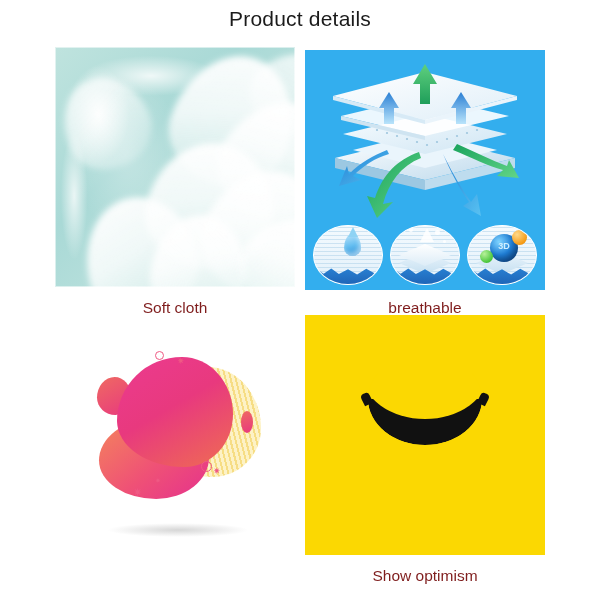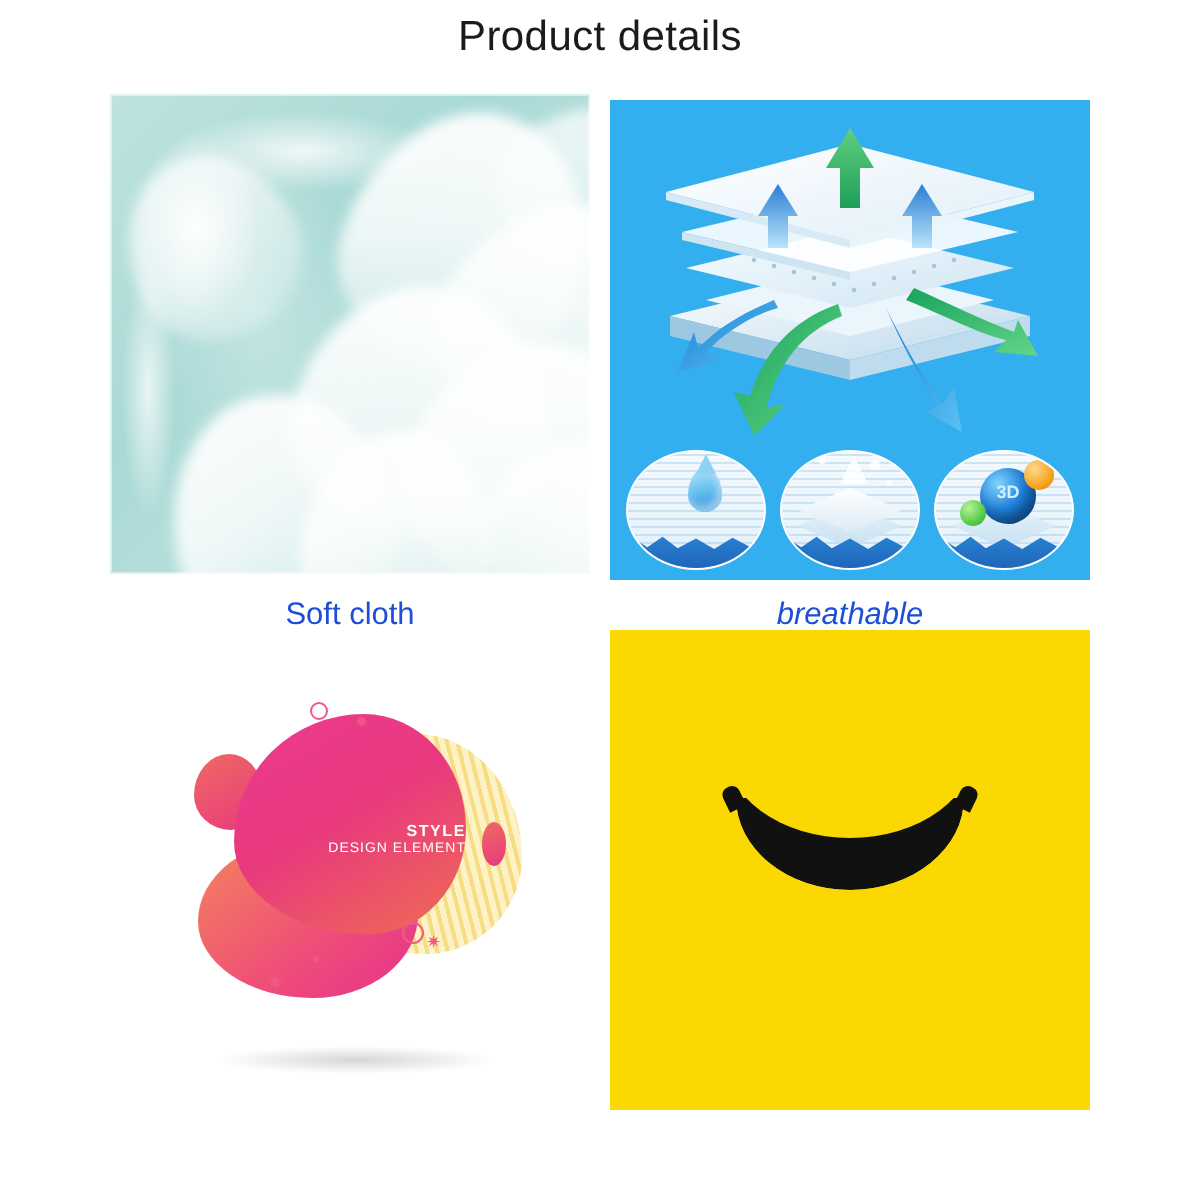--- a/index.html
+++ b/index.html
@@ -58,7 +58,7 @@
   .caption {
     text-align: center;
     font-size: 15.5px;
-    color: #1d4ed8;
+    color: #7f1d1d;
     margin-top: 12px;
     font-weight: 400;
   }

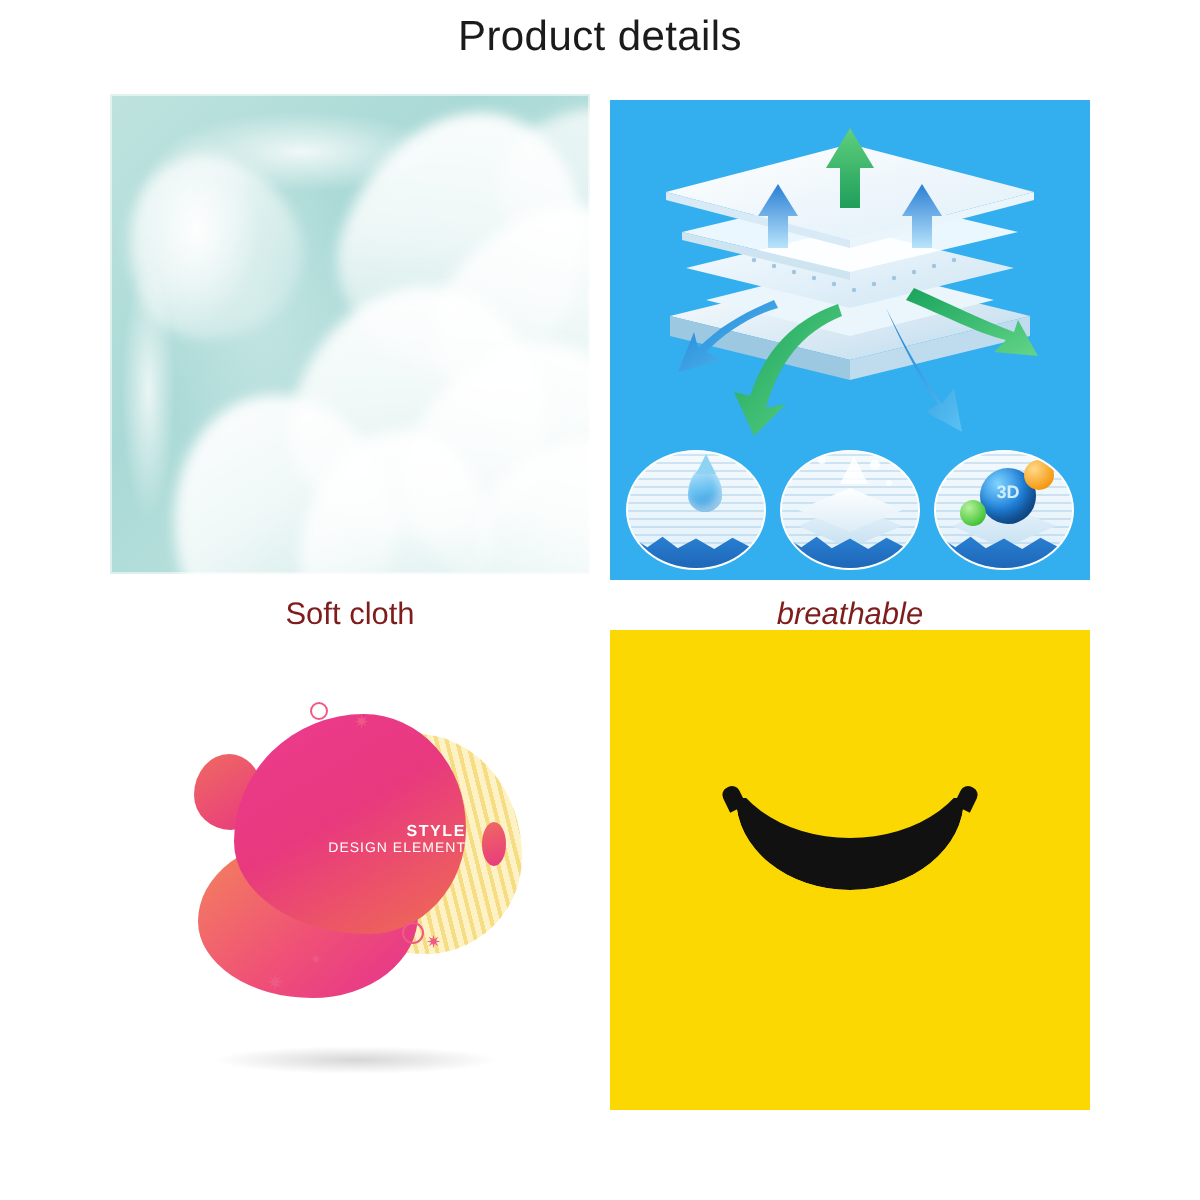--- a/index.html
+++ b/index.html
@@ -62,7 +62,7 @@
     margin-top: 12px;
     font-weight: 400;
   }
-  .cell-1 .caption { margin-top: 9px; font-style: italic; }
+  .cell-1 .caption { margin-top: 9px; }
 
   
   .tile-feather {

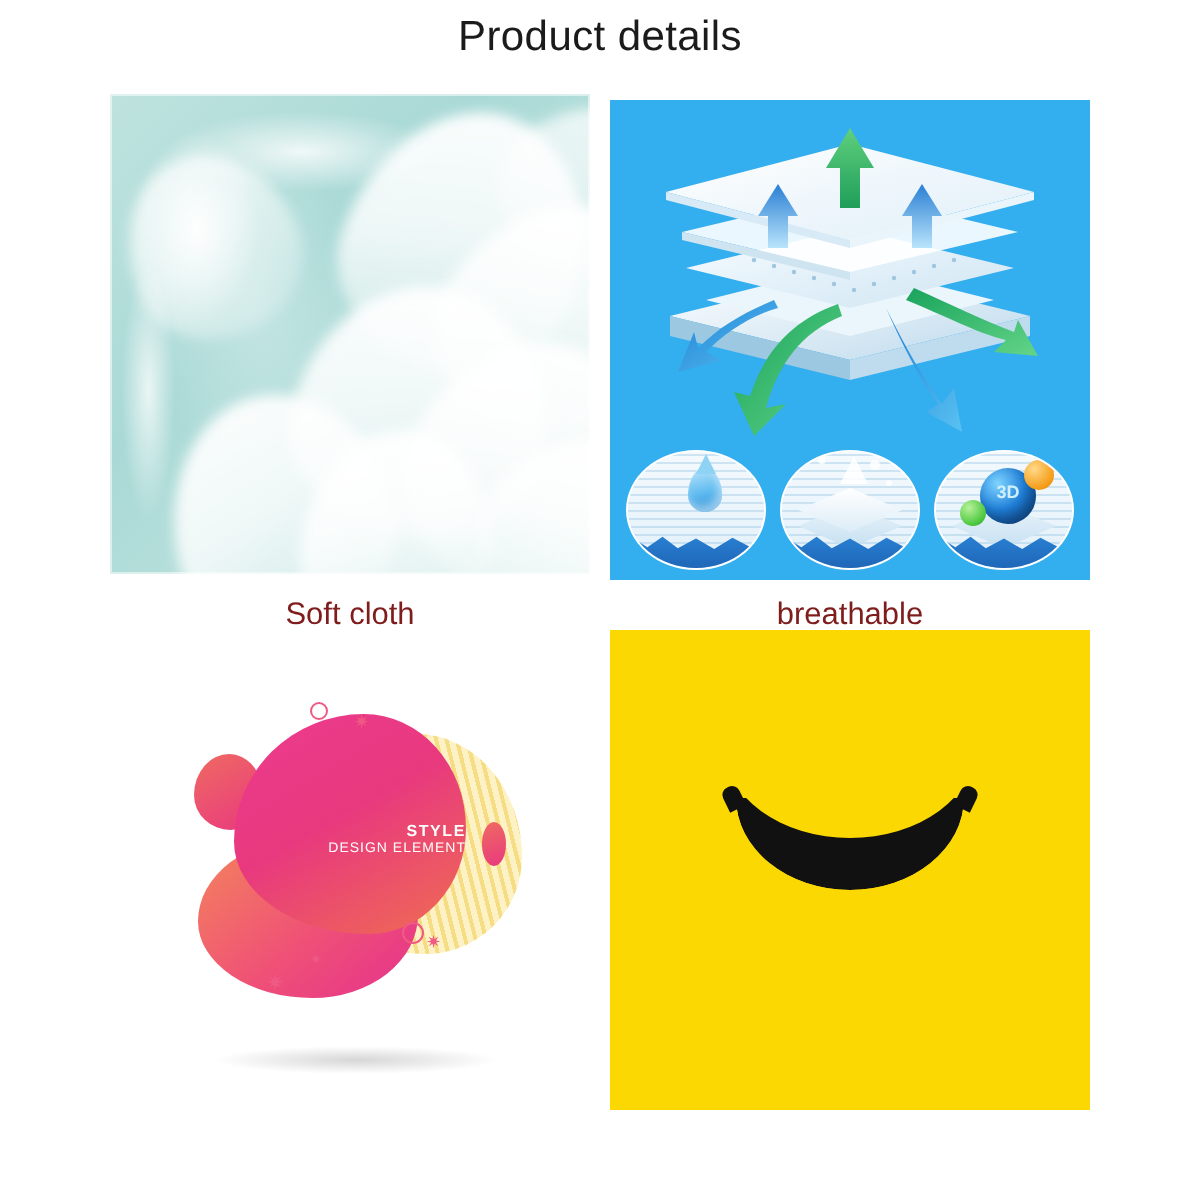--- a/index.html
+++ b/index.html
@@ -388,10 +388,6 @@
         <div class="star s2">✷</div>
         <div class="star s3">✷</div>
         <div class="star s4">✷</div>
-        <div class="blob-text">
-          <div class="t1">STYLE</div>
-          <div class="t2">DESIGN ELEMENT</div>
-        </div>
       </div>
     </div>
 

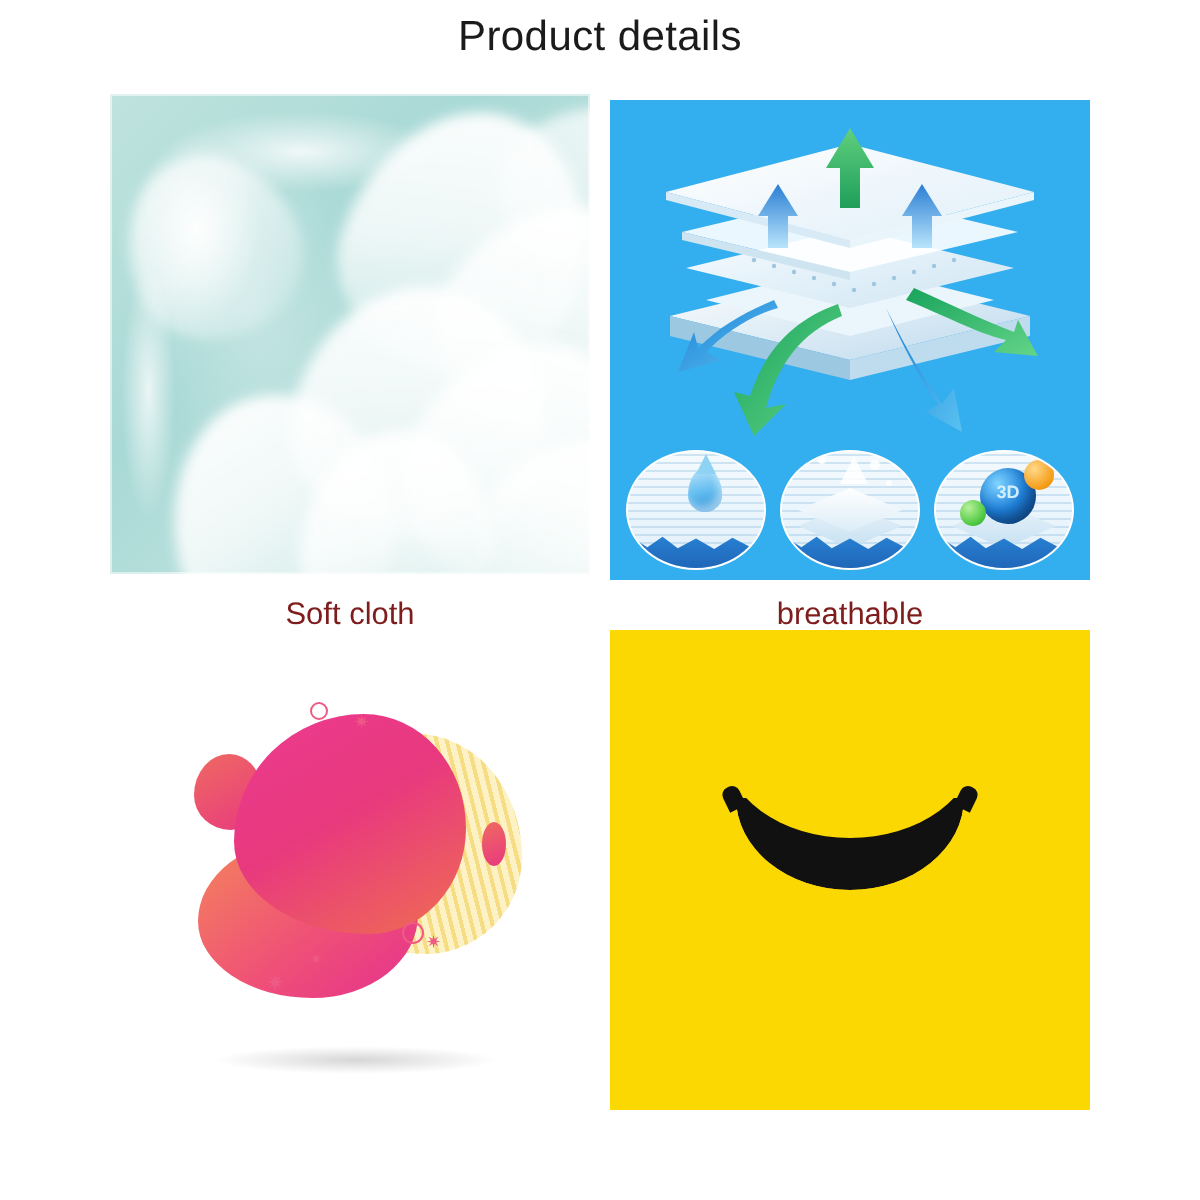--- a/index.html
+++ b/index.html
@@ -401,6 +401,7 @@
           </div>
         </div>
       </div>
+      <div class="caption">Show optimism</div>
     </div>
 
   </div>

